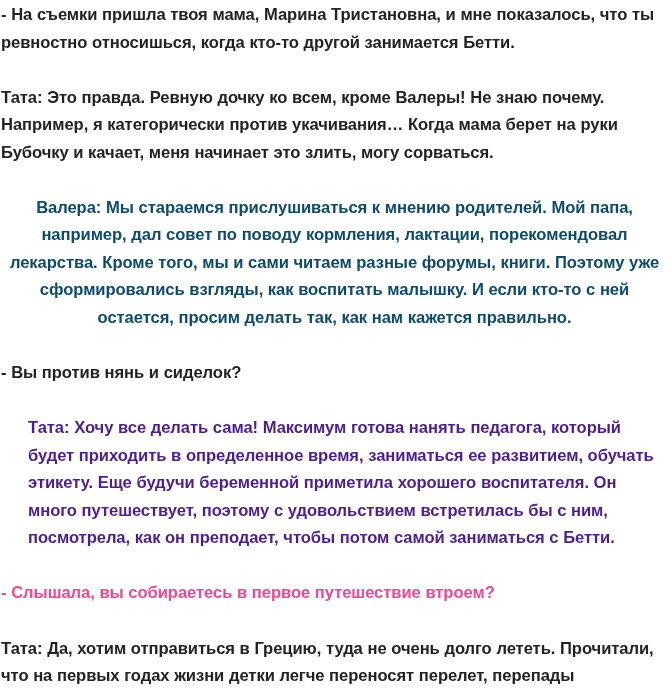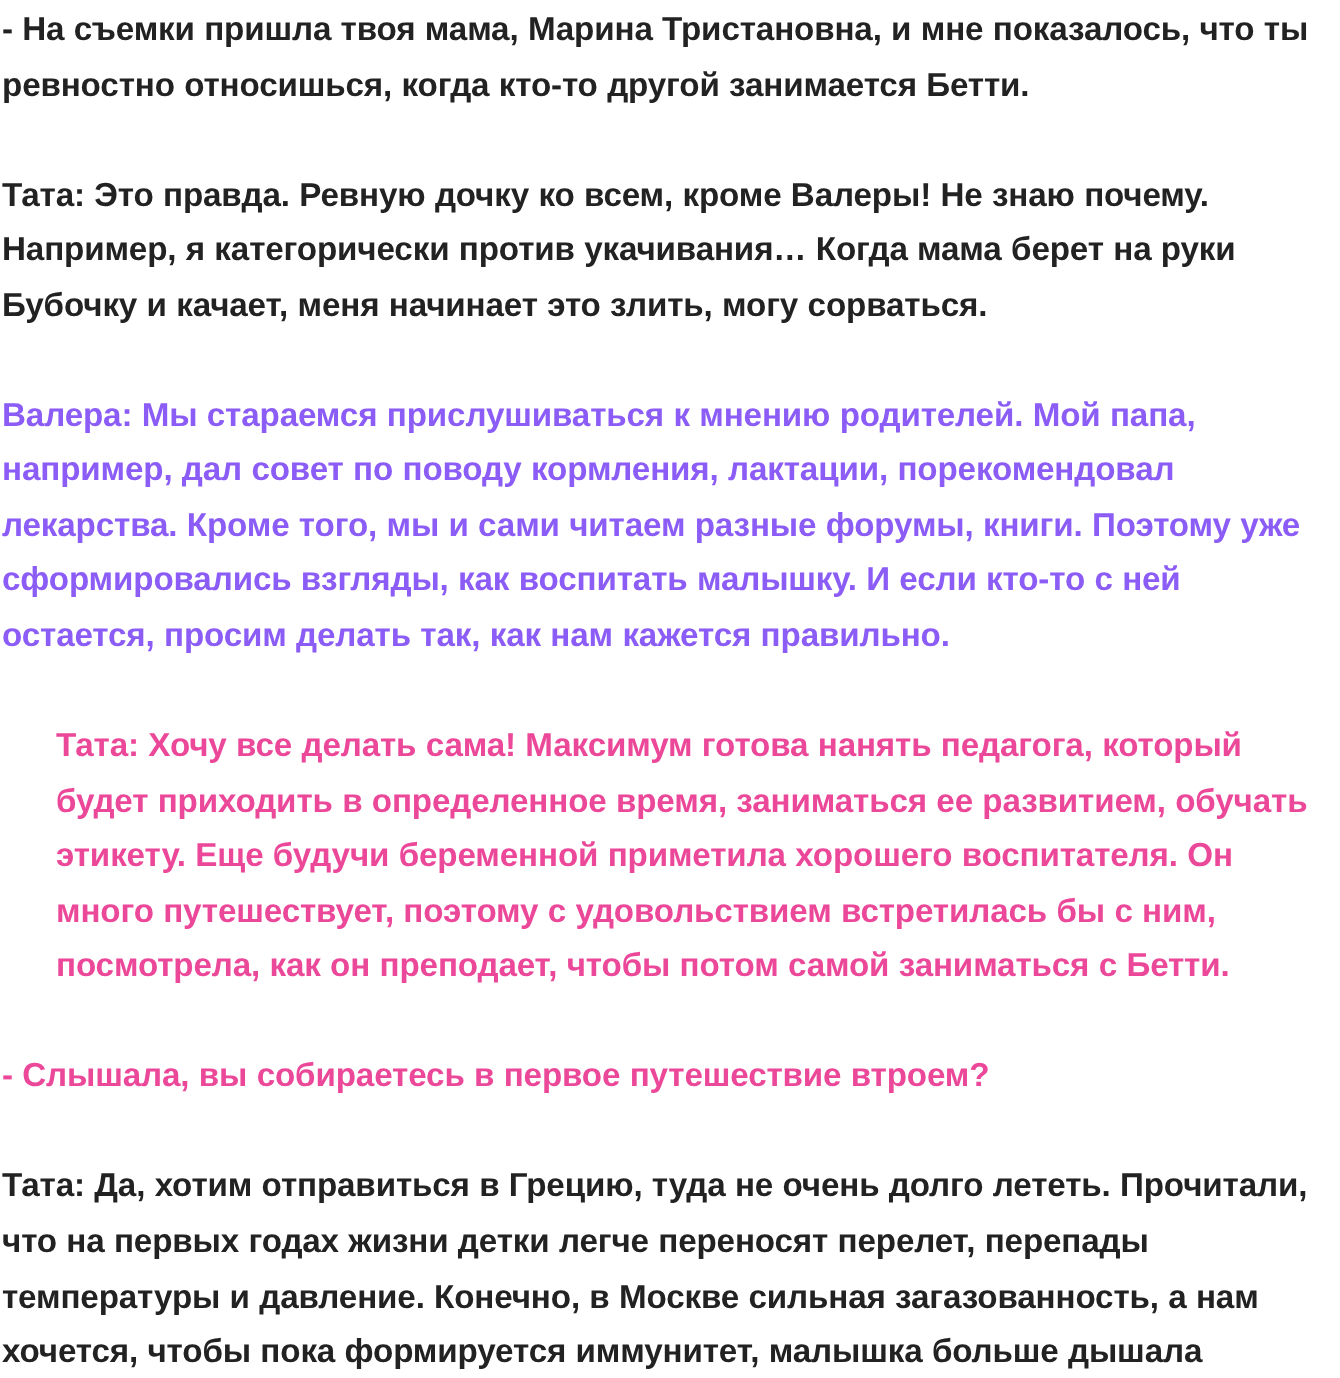--- a/index.html
+++ b/index.html
@@ -50,7 +50,7 @@
 <article id="article">
   <p class="para" style="color: rgb(34, 34, 34);">- На съемки пришла твоя мама, Марина Тристановна, и мне показалось, что ты ревностно относишься, когда кто-то другой занимается Бетти.</p>
   <p class="para" style="color: rgb(34, 34, 34);">Тата: Это правда. Ревную дочку ко всем, кроме Валеры! Не знаю почему. Например, я категорически против укачивания… Когда мама берет на руки Бубочку и качает, меня начинает это злить, могу сорваться.</p>
-  <p class="para" style="color: #8b5cf6;">Валера: Мы стараемся прислушиваться к мнению родителей. Мой папа, например, дал совет по поводу кормления, лактации, порекомендовал лекарства. Кроме того, мы и сами читаем разные форумы, книги. Поэтому уже сформировались взгляды, как воспитать малышку. И если кто-то с ней остается, просим делать так, как нам кажется правильно.</p>
+  <p class="para" style="color: #0c4a6e; text-align: center;">Валера: Мы стараемся прислушиваться к мнению родителей. Мой папа, например, дал совет по поводу кормления, лактации, порекомендовал лекарства. Кроме того, мы и сами читаем разные форумы, книги. Поэтому уже сформировались взгляды, как воспитать малышку. И если кто-то с ней остается, просим делать так, как нам кажется правильно.</p>
   <p class="para" style="color: #ec4899; padding-left: 27px;">Тата: Хочу все делать сама! Максимум готова нанять педагога, который будет приходить в определенное время, заниматься ее развитием, обучать этикету. Еще будучи беременной приметила хорошего воспитателя. Он много путешествует, поэтому с удовольствием встретилась бы с ним, посмотрела, как он преподает, чтобы потом самой заниматься с Бетти.</p>
   <p class="para" style="color: #ec4899;">- Слышала, вы собираетесь в первое путешествие втроем?</p>
   <p class="para" style="color: rgb(34, 34, 34);">Тата: Да, хотим отправиться в Грецию, туда не очень долго лететь. Прочитали, что на первых годах жизни детки легче переносят перелет, перепады температуры и давление. Конечно, в Москве сильная загазованность, а нам хочется, чтобы пока формируется иммунитет, малышка больше дышала морским воздухом и получала достаточное количество йода. Уже начали присматривать гостиницы.</p>

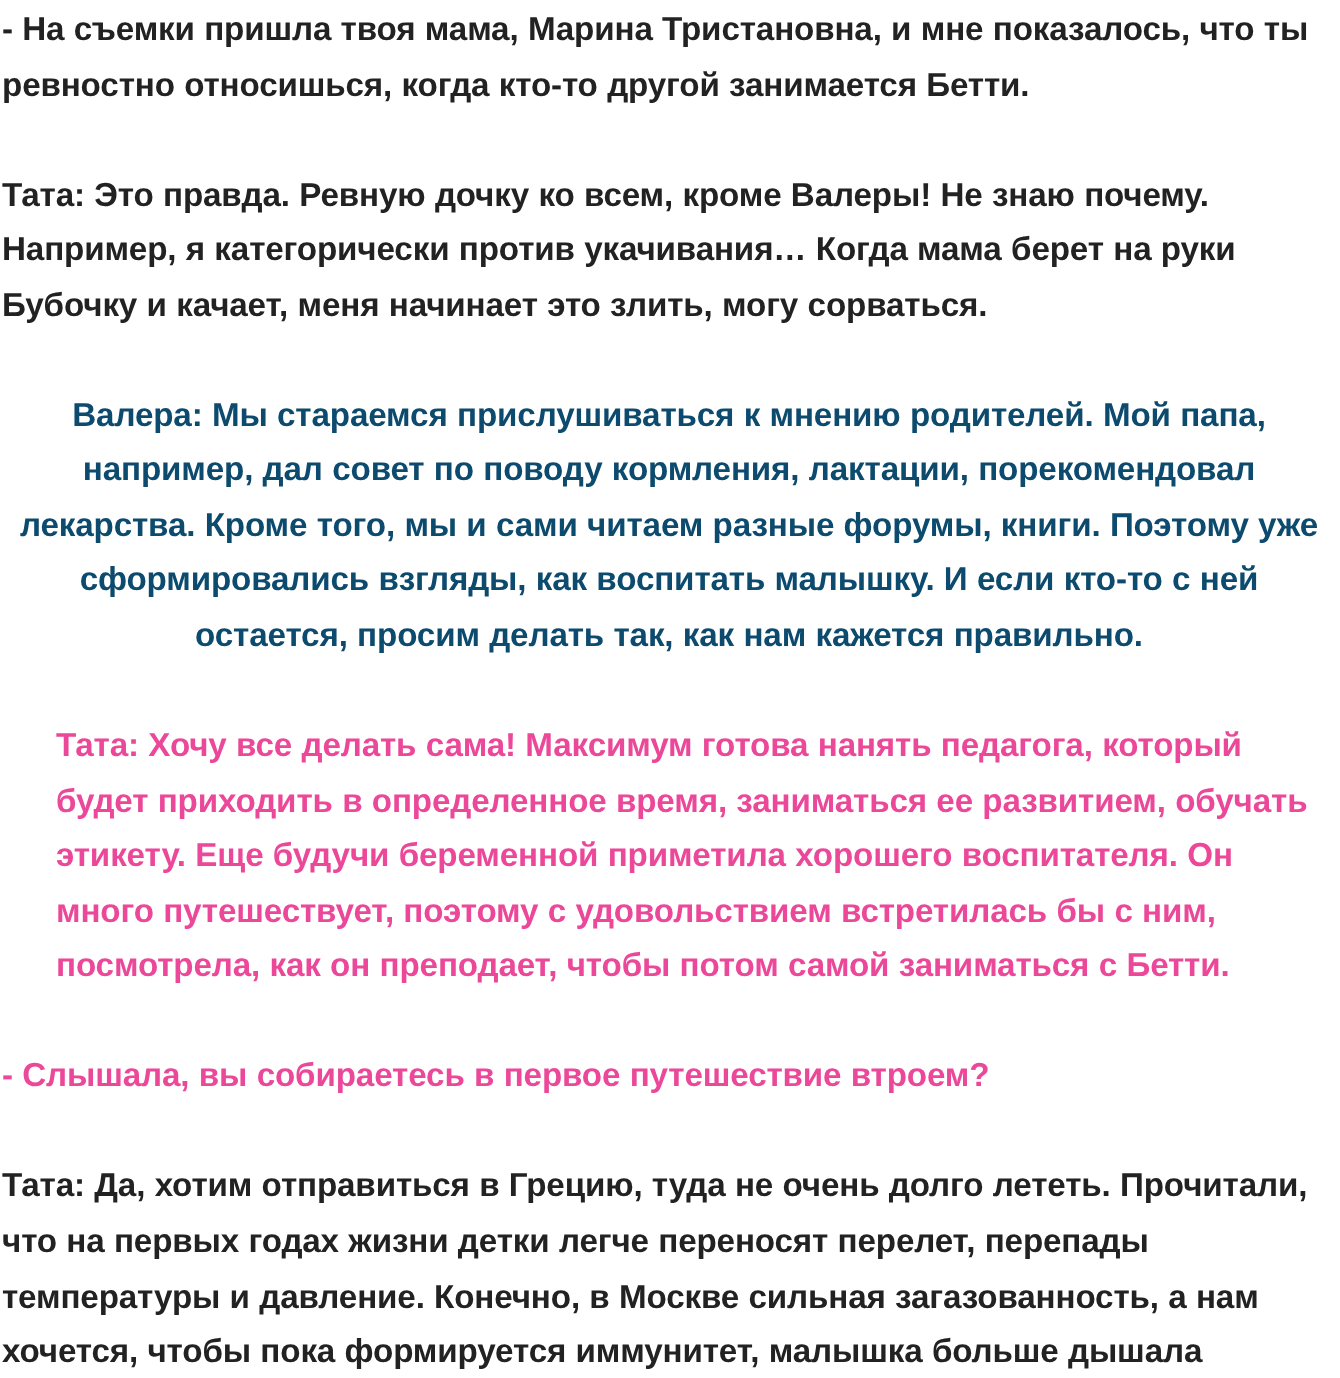--- a/index.html
+++ b/index.html
@@ -51,6 +51,7 @@
   <p class="para" style="color: rgb(34, 34, 34);">- На съемки пришла твоя мама, Марина Тристановна, и мне показалось, что ты ревностно относишься, когда кто-то другой занимается Бетти.</p>
   <p class="para" style="color: rgb(34, 34, 34);">Тата: Это правда. Ревную дочку ко всем, кроме Валеры! Не знаю почему. Например, я категорически против укачивания… Когда мама берет на руки Бубочку и качает, меня начинает это злить, могу сорваться.</p>
   <p class="para" style="color: #0c4a6e; text-align: center;">Валера: Мы стараемся прислушиваться к мнению родителей. Мой папа, например, дал совет по поводу кормления, лактации, порекомендовал лекарства. Кроме того, мы и сами читаем разные форумы, книги. Поэтому уже сформировались взгляды, как воспитать малышку. И если кто-то с ней остается, просим делать так, как нам кажется правильно.</p>
+  <p class="para" style="color: rgb(34, 34, 34);">- Вы против нянь и сиделок?</p>
   <p class="para" style="color: #ec4899; padding-left: 27px;">Тата: Хочу все делать сама! Максимум готова нанять педагога, который будет приходить в определенное время, заниматься ее развитием, обучать этикету. Еще будучи беременной приметила хорошего воспитателя. Он много путешествует, поэтому с удовольствием встретилась бы с ним, посмотрела, как он преподает, чтобы потом самой заниматься с Бетти.</p>
   <p class="para" style="color: #ec4899;">- Слышала, вы собираетесь в первое путешествие втроем?</p>
   <p class="para" style="color: rgb(34, 34, 34);">Тата: Да, хотим отправиться в Грецию, туда не очень долго лететь. Прочитали, что на первых годах жизни детки легче переносят перелет, перепады температуры и давление. Конечно, в Москве сильная загазованность, а нам хочется, чтобы пока формируется иммунитет, малышка больше дышала морским воздухом и получала достаточное количество йода. Уже начали присматривать гостиницы.</p>

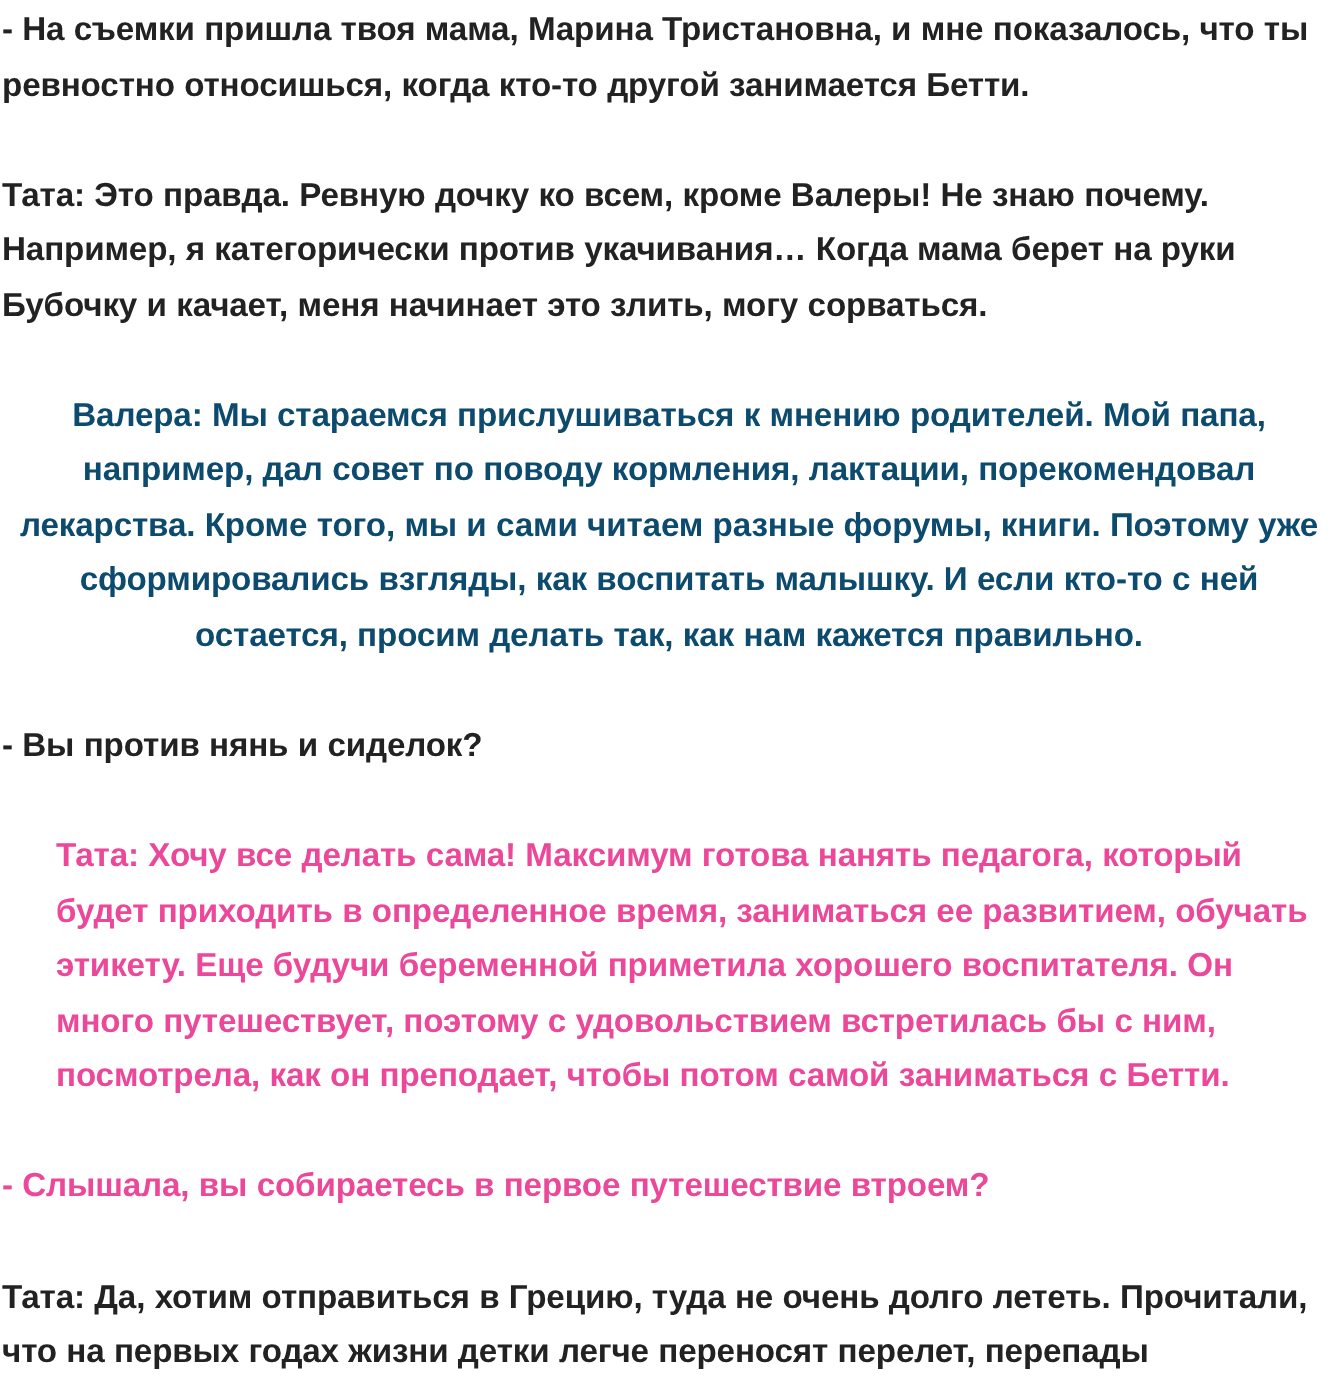--- a/index.html
+++ b/index.html
@@ -52,7 +52,7 @@
   <p class="para" style="color: rgb(34, 34, 34);">Тата: Это правда. Ревную дочку ко всем, кроме Валеры! Не знаю почему. Например, я категорически против укачивания… Когда мама берет на руки Бубочку и качает, меня начинает это злить, могу сорваться.</p>
   <p class="para" style="color: #0c4a6e; text-align: center;">Валера: Мы стараемся прислушиваться к мнению родителей. Мой папа, например, дал совет по поводу кормления, лактации, порекомендовал лекарства. Кроме того, мы и сами читаем разные форумы, книги. Поэтому уже сформировались взгляды, как воспитать малышку. И если кто-то с ней остается, просим делать так, как нам кажется правильно.</p>
   <p class="para" style="color: rgb(34, 34, 34);">- Вы против нянь и сиделок?</p>
-  <p class="para" style="color: #ec4899; padding-left: 27px;">Тата: Хочу все делать сама! Максимум готова нанять педагога, который будет приходить в определенное время, заниматься ее развитием, обучать этикету. Еще будучи беременной приметила хорошего воспитателя. Он много путешествует, поэтому с удовольствием встретилась бы с ним, посмотрела, как он преподает, чтобы потом самой заниматься с Бетти.</p>
+  <p class="para" style="color: #4c1d95; padding-left: 27px;">Тата: Хочу все делать сама! Максимум готова нанять педагога, который будет приходить в определенное время, заниматься ее развитием, обучать этикету. Еще будучи беременной приметила хорошего воспитателя. Он много путешествует, поэтому с удовольствием встретилась бы с ним, посмотрела, как он преподает, чтобы потом самой заниматься с Бетти.</p>
   <p class="para" style="color: #ec4899;">- Слышала, вы собираетесь в первое путешествие втроем?</p>
   <p class="para" style="color: rgb(34, 34, 34);">Тата: Да, хотим отправиться в Грецию, туда не очень долго лететь. Прочитали, что на первых годах жизни детки легче переносят перелет, перепады температуры и давление. Конечно, в Москве сильная загазованность, а нам хочется, чтобы пока формируется иммунитет, малышка больше дышала морским воздухом и получала достаточное количество йода. Уже начали присматривать гостиницы.</p>
 </article>

